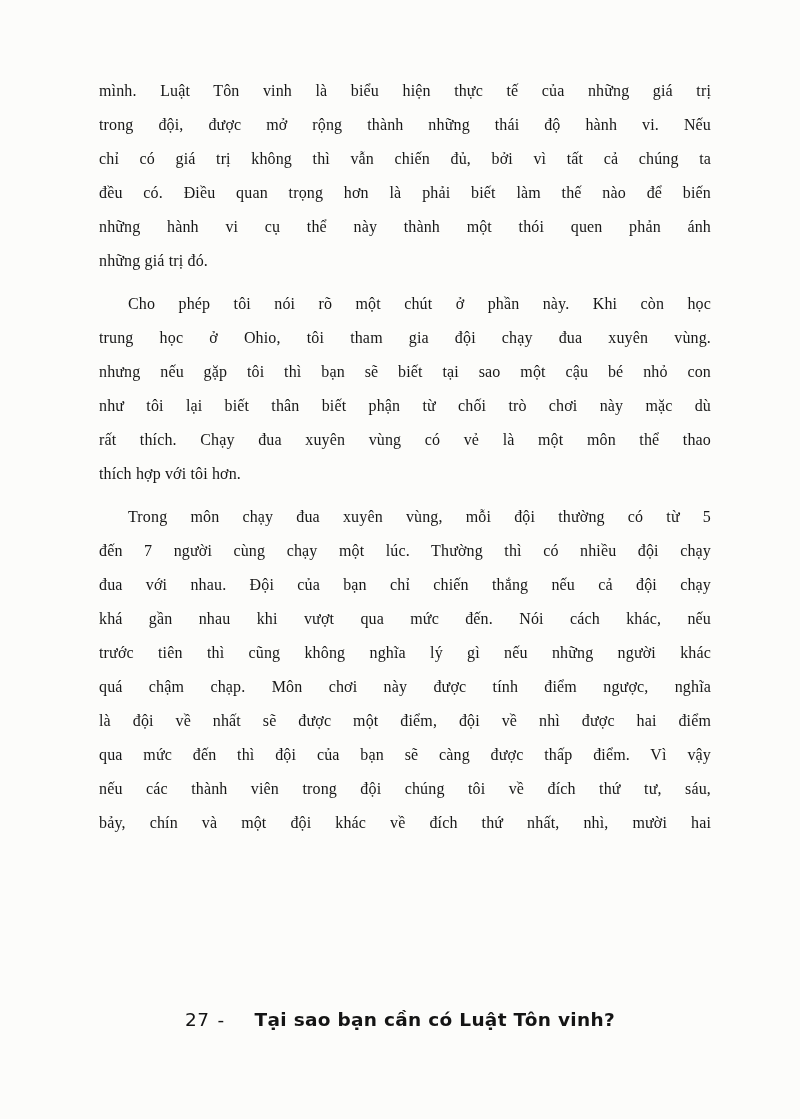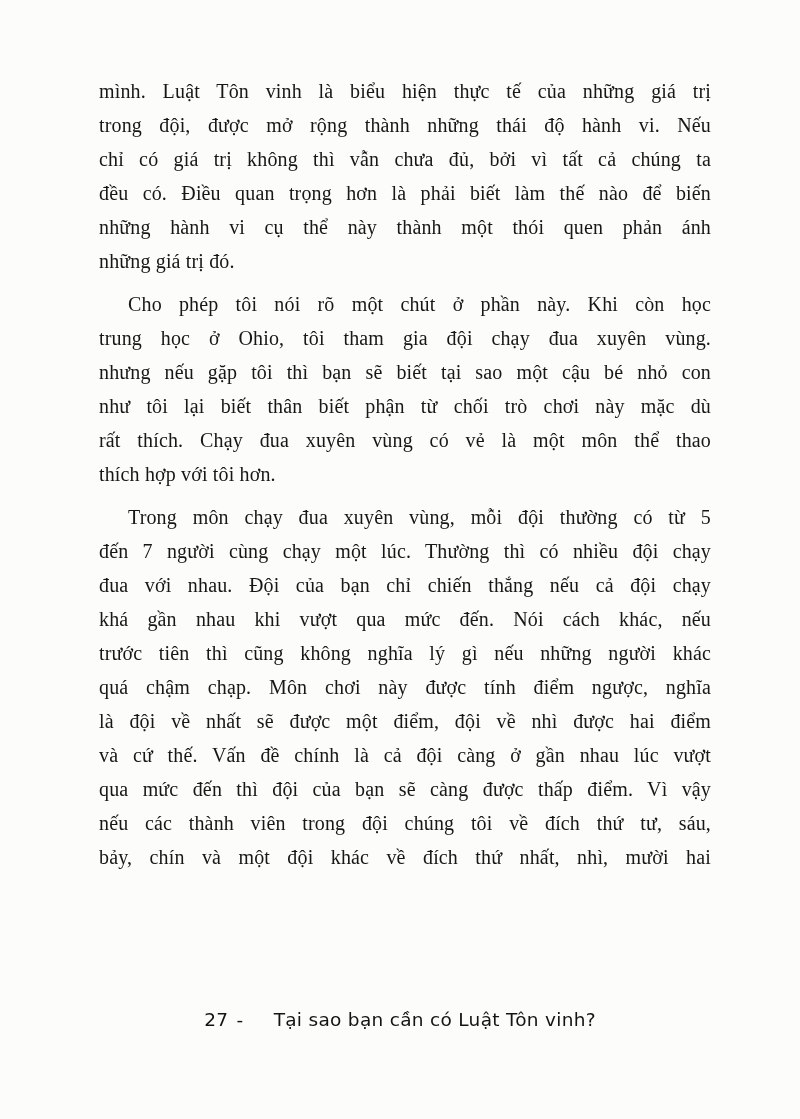--- a/index.html
+++ b/index.html
@@ -27,7 +27,7 @@
     margin: 0 0 9px 0;
   }
   .line {
-    font-size: 20px;
+    font-size: 16px;
     line-height: 34px;
     height: 34px;
     overflow: hidden;

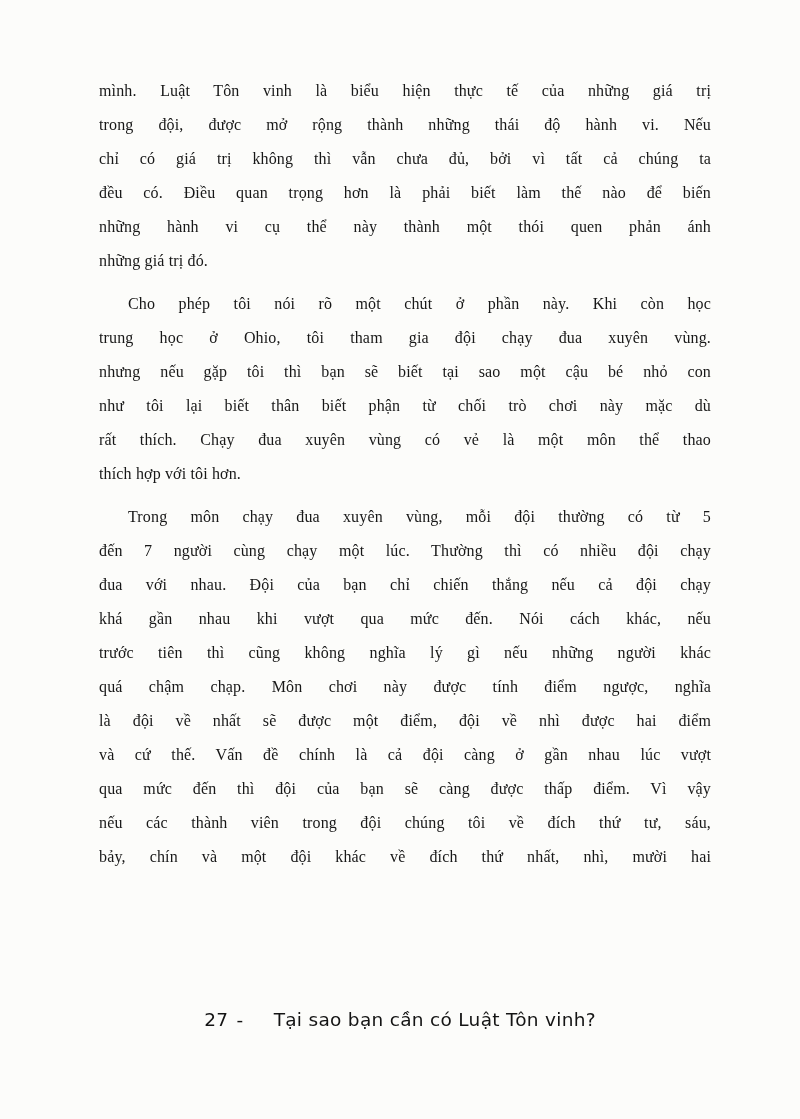--- a/index.html
+++ b/index.html
@@ -74,7 +74,7 @@
       <div class="paragraph">
         <div class="line">mình. Luật Tôn vinh là biểu hiện thực tế của những giá trị</div>
         <div class="line">trong đội, được mở rộng thành những thái độ hành vi. Nếu</div>
-        <div class="line">chỉ có giá trị không thì vẫn chưa đủ, bởi vì tất cả chúng ta</div>
+        <div class="line">chỉ có giá trị không thì vẫn chiến đủ, bởi vì tất cả chúng ta</div>
         <div class="line">đều có. Điều quan trọng hơn là phải biết làm thế nào để biến</div>
         <div class="line">những hành vi cụ thể này thành một thói quen phản ánh</div>
         <div class="line last">những giá trị đó.</div>

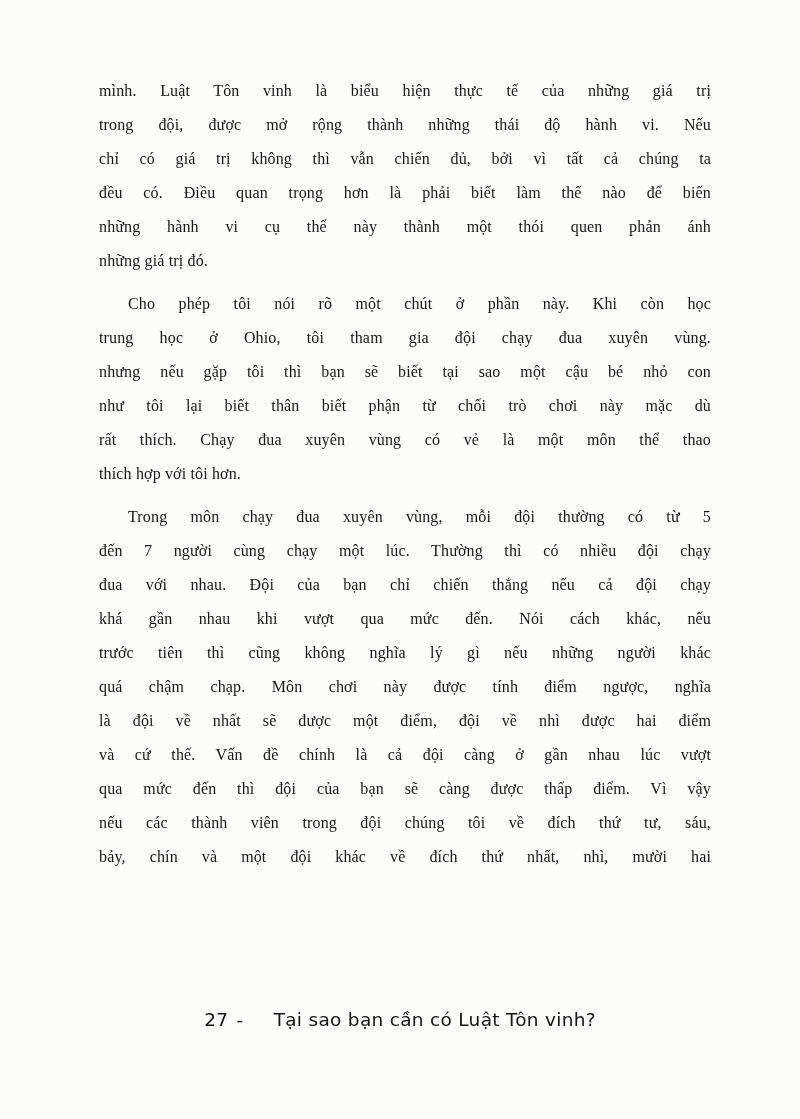--- a/index.html
+++ b/index.html
@@ -95,7 +95,6 @@
         <div class="line">trước tiên thì cũng không nghĩa lý gì nếu những người khác</div>
         <div class="line">quá chậm chạp. Môn chơi này được tính điểm ngược, nghĩa</div>
         <div class="line">là đội về nhất sẽ được một điểm, đội về nhì được hai điểm</div>
-        <div class="line">và cứ thế. Vấn đề chính là cả đội càng ở gần nhau lúc vượt</div>
         <div class="line">qua mức đến thì đội của bạn sẽ càng được thấp điểm. Vì vậy</div>
         <div class="line">nếu các thành viên trong đội chúng tôi về đích thứ tư, sáu,</div>
         <div class="line">bảy, chín và một đội khác về đích thứ nhất, nhì, mười hai</div>

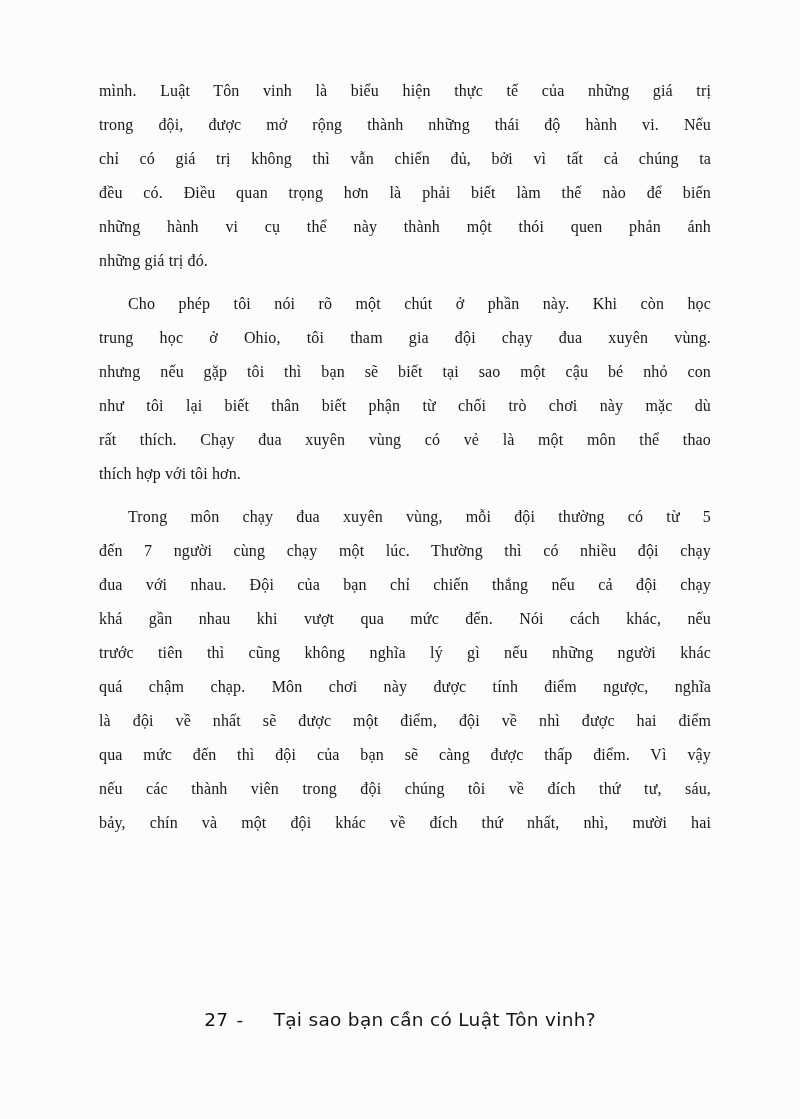--- a/index.html
+++ b/index.html
@@ -58,7 +58,7 @@
     font-weight: normal;
   }
   .footer .ftitle {
-    font-weight: normal;
+    font-weight: bold;
     margin-left: 22px;
   }
   .footer .sep {

